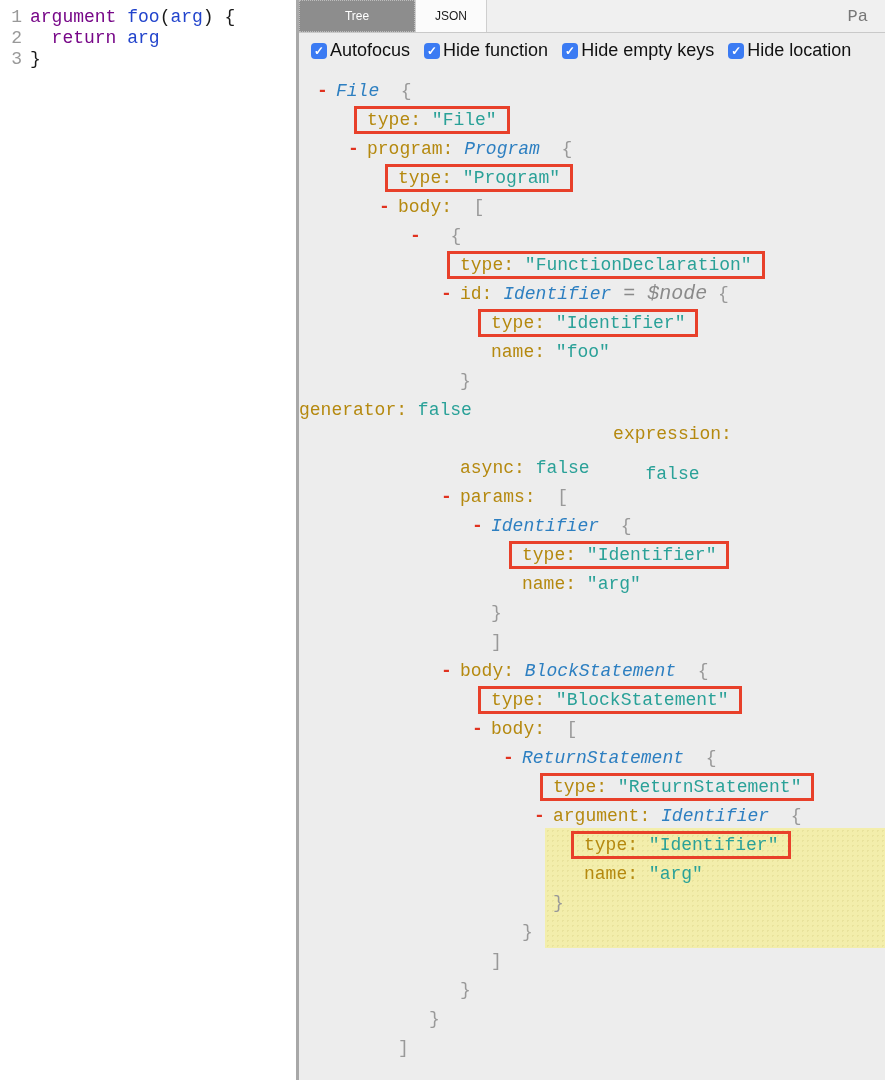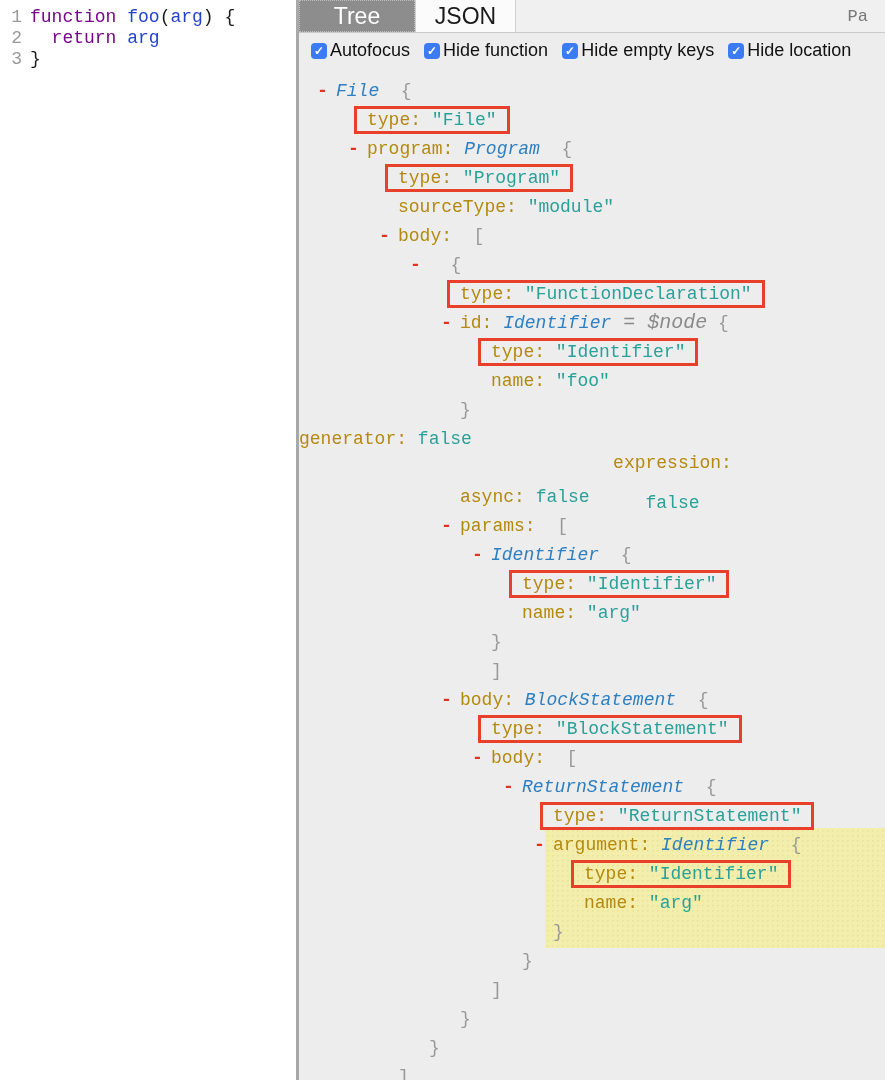--- a/index.html
+++ b/index.html
@@ -63,7 +63,7 @@
 
 <div class="editor-panel">
   <div id="editor-lines">
-      <div class="code-line"><span class="gutter-num">1</span><span class="code-text"><span class="cm-kw">function</span><span class="cm-plain"> </span><span class="cm-def">foo</span><span class="cm-plain">(</span><span class="cm-def">arg</span><span class="cm-plain">) {</span></span></div>
+      <div class="code-line"><span class="gutter-num">1</span><span class="code-text"><span class="cm-kw">argument</span><span class="cm-plain"> </span><span class="cm-def">foo</span><span class="cm-plain">(</span><span class="cm-def">arg</span><span class="cm-plain">) {</span></span></div>
       <div class="code-line"><span class="gutter-num">2</span><span class="code-text"><span class="cm-plain">  </span><span class="cm-kw">return</span><span class="cm-plain"> </span><span class="cm-var">arg</span></span></div>
       <div class="code-line"><span class="gutter-num">3</span><span class="code-text"><span class="cm-plain">}</span></span></div>
     </div>

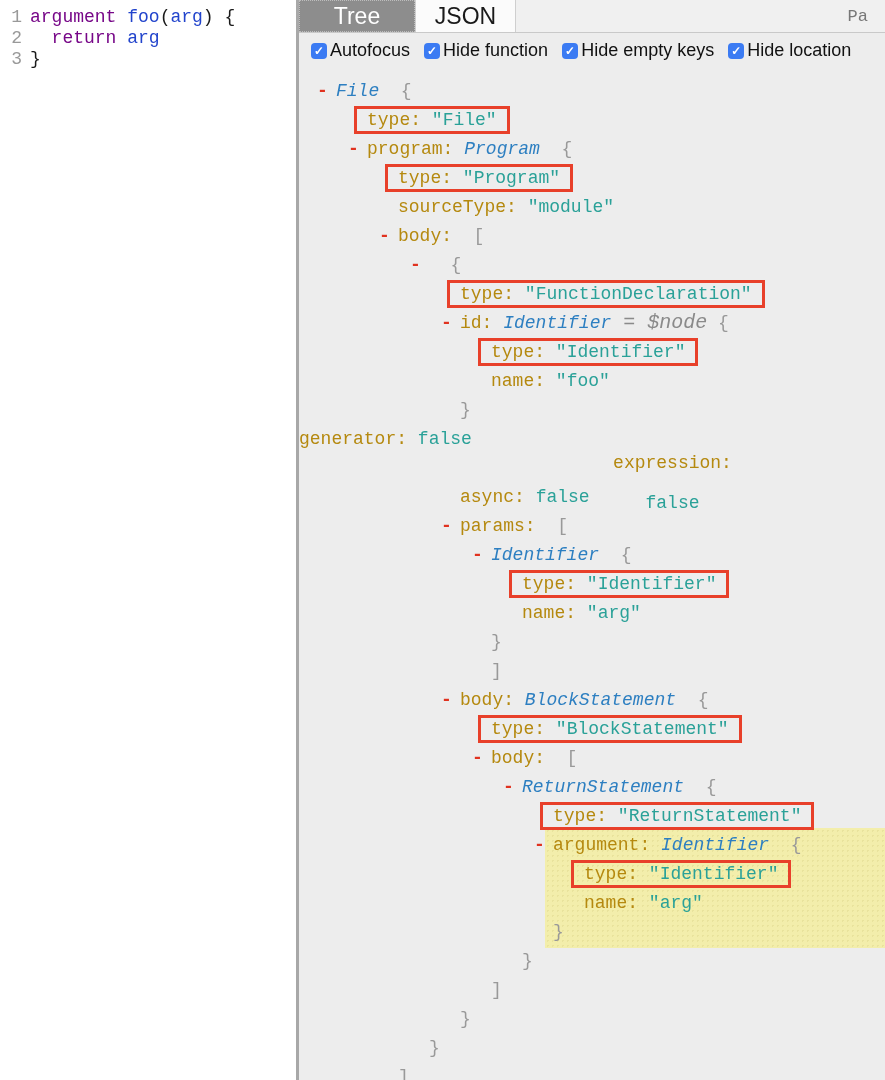--- a/index.html
+++ b/index.html
@@ -28,7 +28,7 @@
 
   .tab-bar{height:33px;background:#f0f0f0;border-bottom:1px solid #c9c9c9;
     display:flex;align-items:stretch;flex:none;}
-  .tab{display:flex;align-items:center;justify-content:center;font-size:23px;cursor:default;}
+  .tab{display:flex;align-items:center;justify-content:center;font-size:12px;cursor:default;}
   .tab-selected{width:116px;background:var(--selected-tab-gray);color:#fff;border:1px dotted #bdbdbd;}
   .tab-plain{width:101px;background:#fbfbfb;color:#1a1a1a;border-left:1px solid #cfcfcf;border-right:1px solid #cfcfcf;}
   .tab-right{margin-left:auto;align-self:center;color:#777;

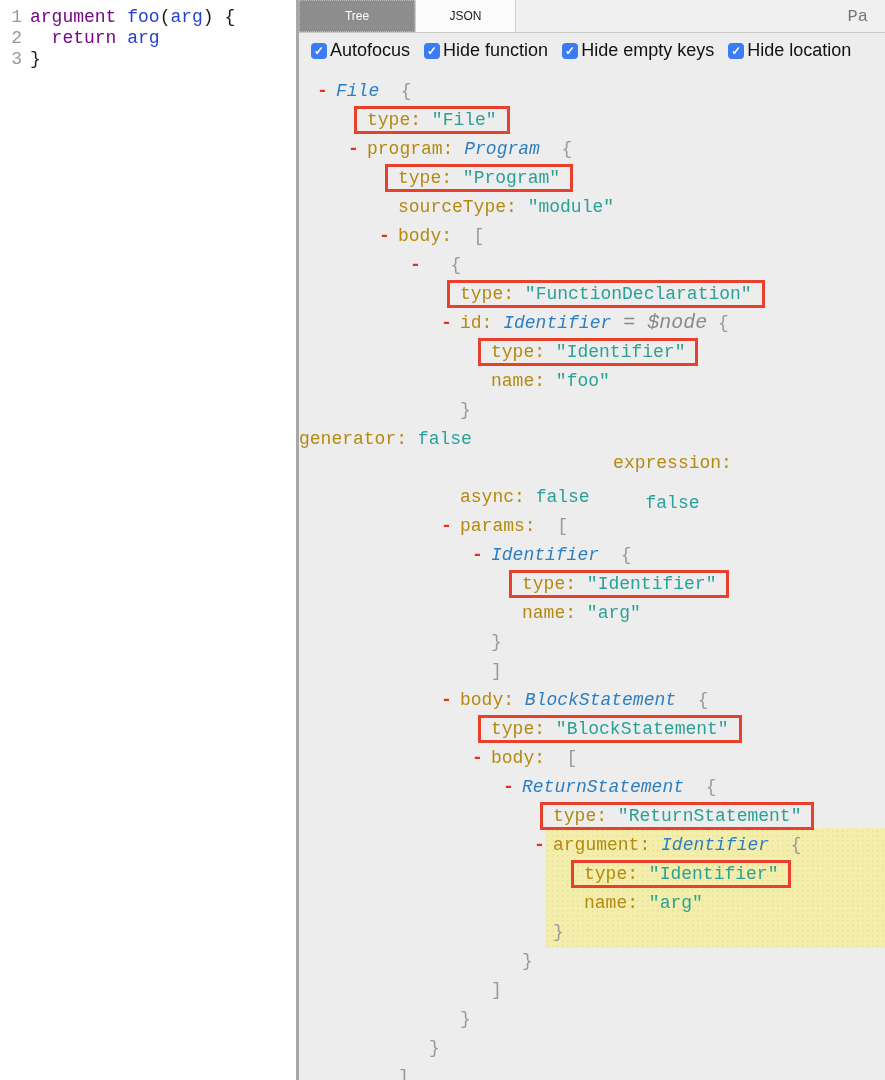--- a/index.html
+++ b/index.html
@@ -30,7 +30,7 @@
     display:flex;align-items:stretch;flex:none;}
   .tab{display:flex;align-items:center;justify-content:center;font-size:12px;cursor:default;}
   .tab-selected{width:116px;background:var(--selected-tab-gray);color:#fff;border:1px dotted #bdbdbd;}
-  .tab-plain{width:101px;background:#fbfbfb;color:#1a1a1a;border-left:1px solid #cfcfcf;border-right:1px solid #cfcfcf;}
+  .tab-plain{width:72px;background:#fbfbfb;color:#1a1a1a;border-left:1px solid #cfcfcf;border-right:1px solid #cfcfcf;}
   .tab-right{margin-left:auto;align-self:center;color:#777;
     font-family:"Liberation Mono",monospace;font-size:17px;padding-right:17px;}
 

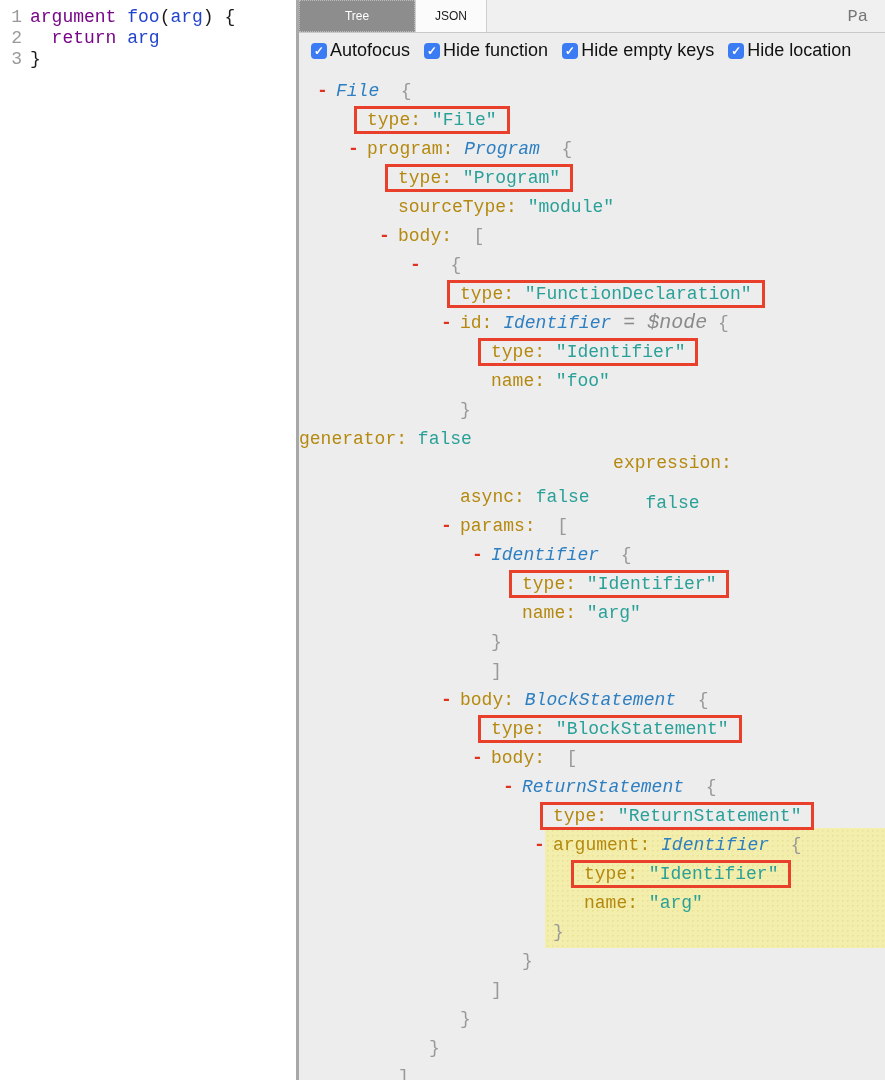--- a/index.html
+++ b/index.html
@@ -103,7 +103,6 @@
       <div class="tree-row" style="padding-left: 55px;"><span class="type-box"><span class="tk-key">type:</span><span class="tk-punc"> </span><span class="tk-str">"File"</span></span></div>
       <div class="tree-row" style="padding-left: 49px;"><span class="minus">-</span><span class="tk-key">program:</span><span class="tk-punc"> </span><span class="tk-node">Program</span><span class="tk-punc">  {</span></div>
       <div class="tree-row" style="padding-left: 86px;"><span class="type-box"><span class="tk-key">type:</span><span class="tk-punc"> </span><span class="tk-str">"Program"</span></span></div>
-      <div class="tree-row" style="padding-left: 99px;"><span class="tk-key">sourceType:</span><span class="tk-punc"> </span><span class="tk-str">"module"</span></div>
       <div class="tree-row" style="padding-left: 80px;"><span class="minus">-</span><span class="tk-key">body:</span><span class="tk-punc">  [</span></div>
       <div class="tree-row" style="padding-left: 111px;"><span class="minus">-</span><span class="tk-punc">  {</span></div>
       <div class="tree-row" style="padding-left: 148px;"><span class="type-box"><span class="tk-key">type:</span><span class="tk-punc"> </span><span class="tk-str">"FunctionDeclaration"</span></span></div>

